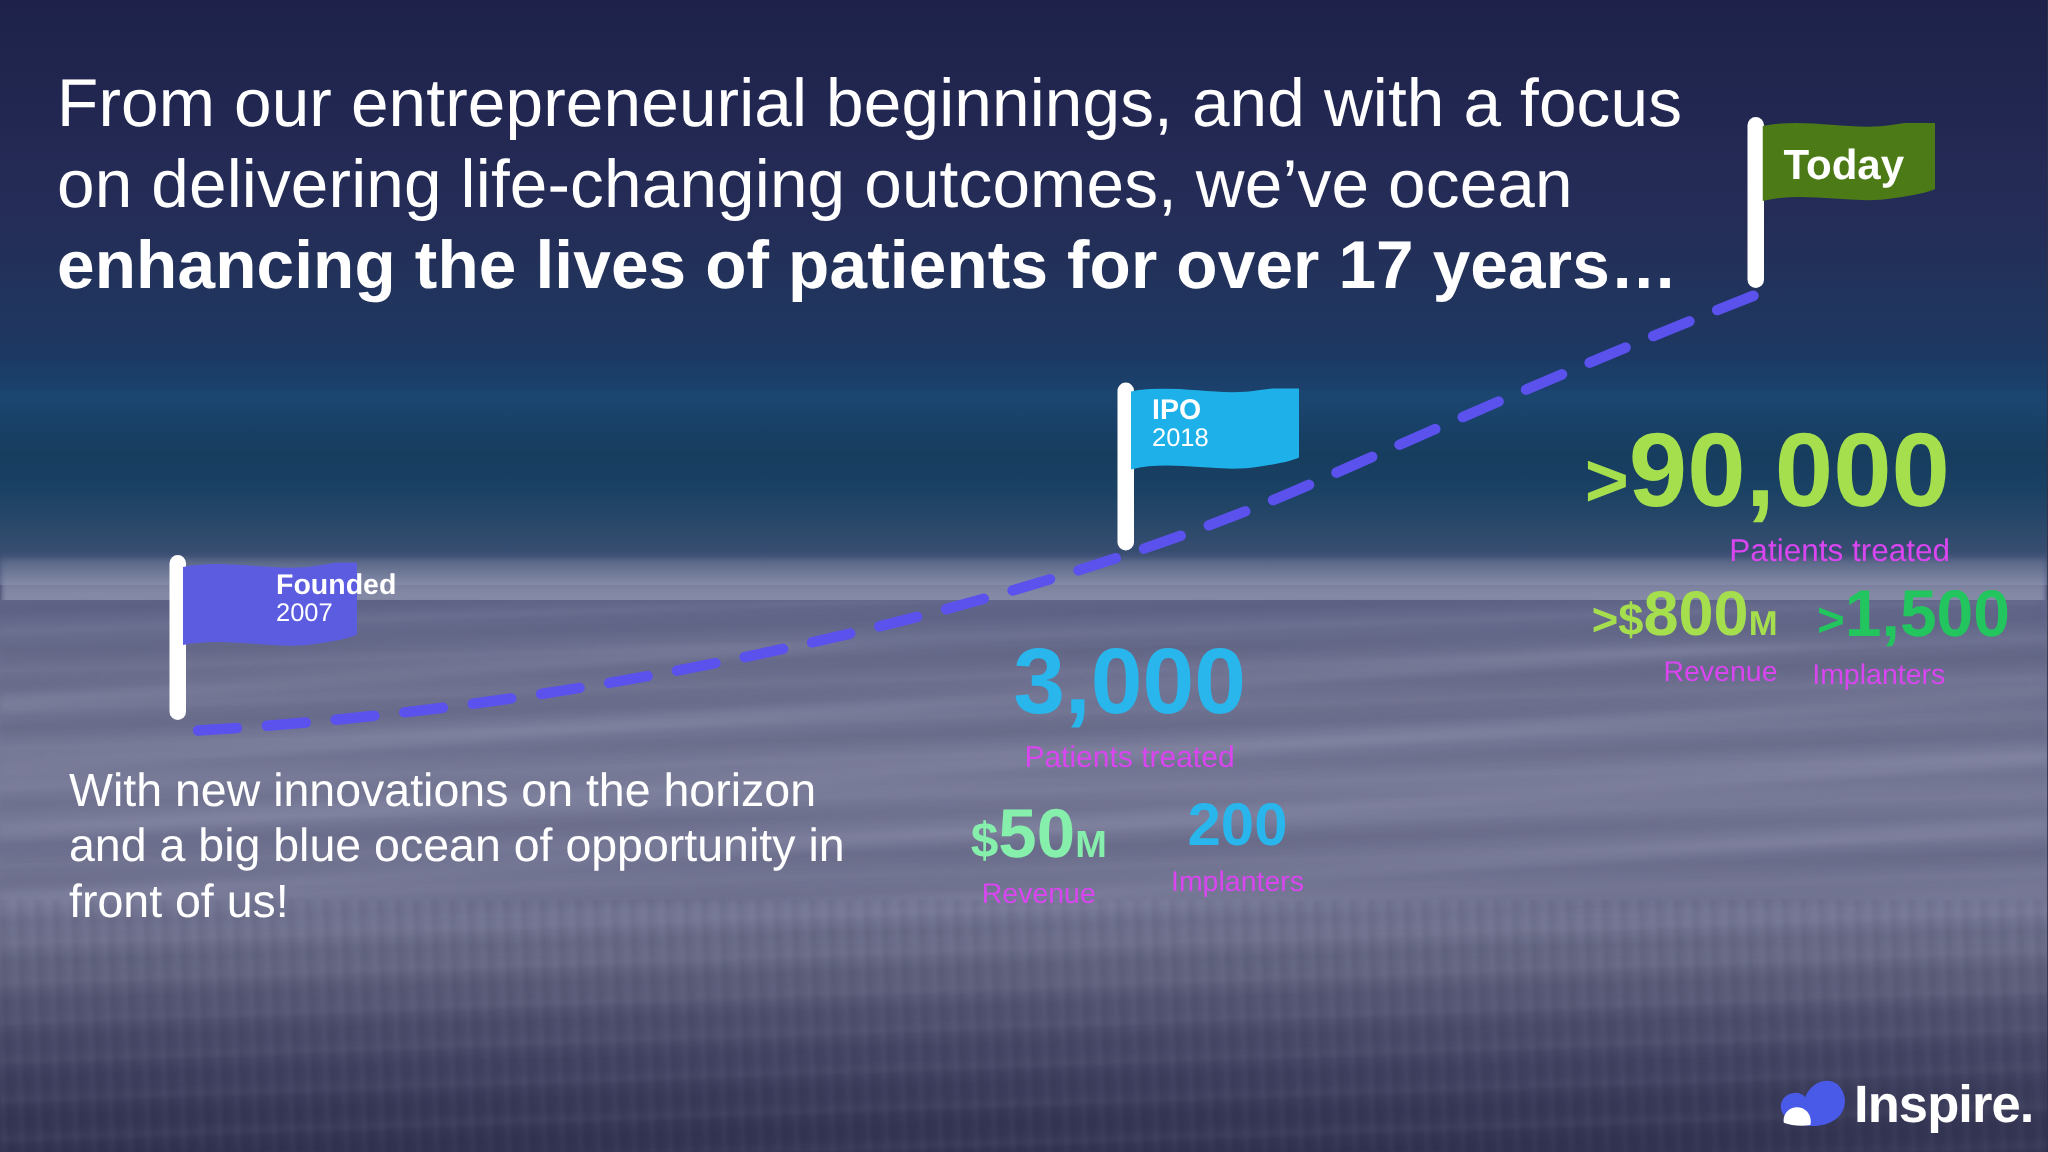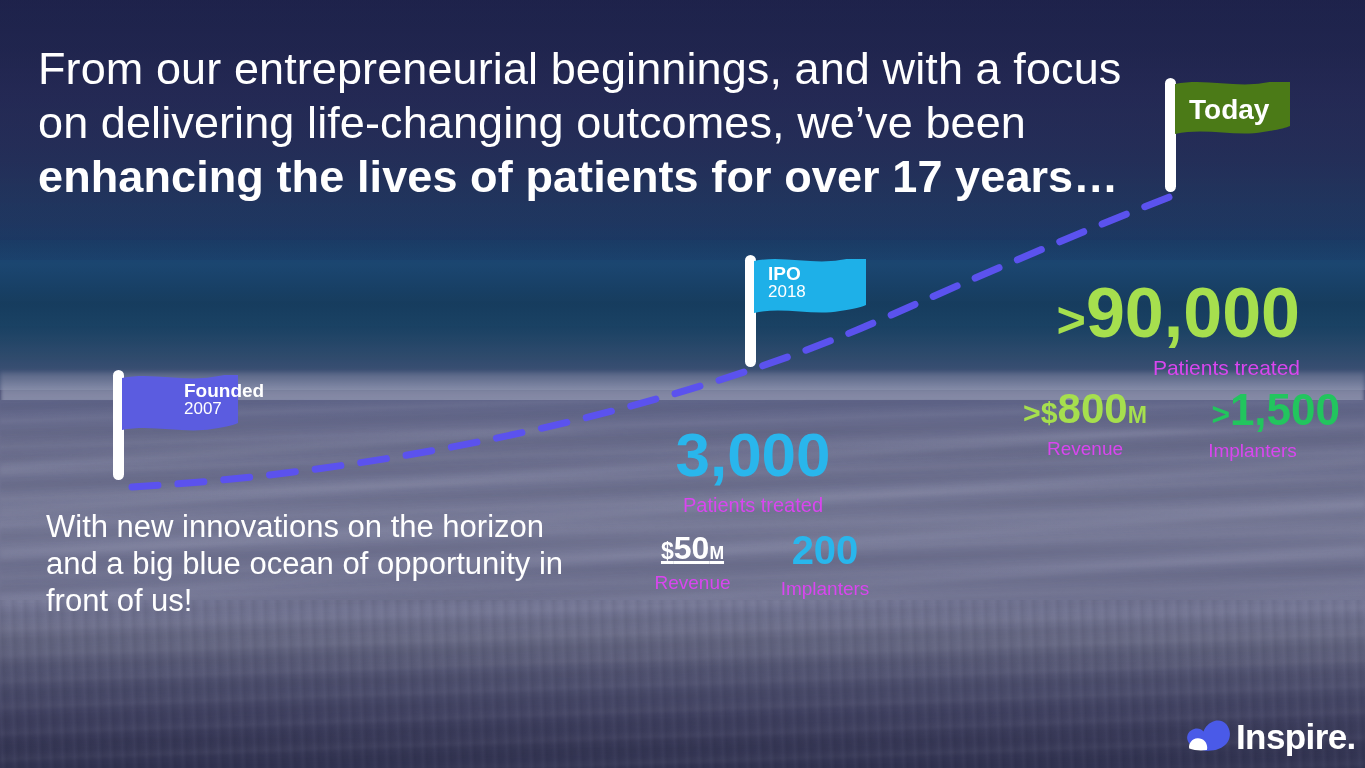--- a/index.html
+++ b/index.html
@@ -242,7 +242,7 @@
   </svg>
 
   <div class="headline">
-    <span>From our entrepreneurial beginnings, and with a focus on delivering life-changing outcomes, we’ve been </span><span class="em">enhancing the lives of patients for over 17 years</span><span class="em">…</span>
+    <span>From our entrepreneurial beginnings, and with a focus on delivering life-changing outcomes, we’ve ocean </span><span class="em">enhancing the lives of patients for over 17 years</span><span class="em">…</span>
   </div>
 
   <div class="flag-group" style="left:113px; top:370px;">

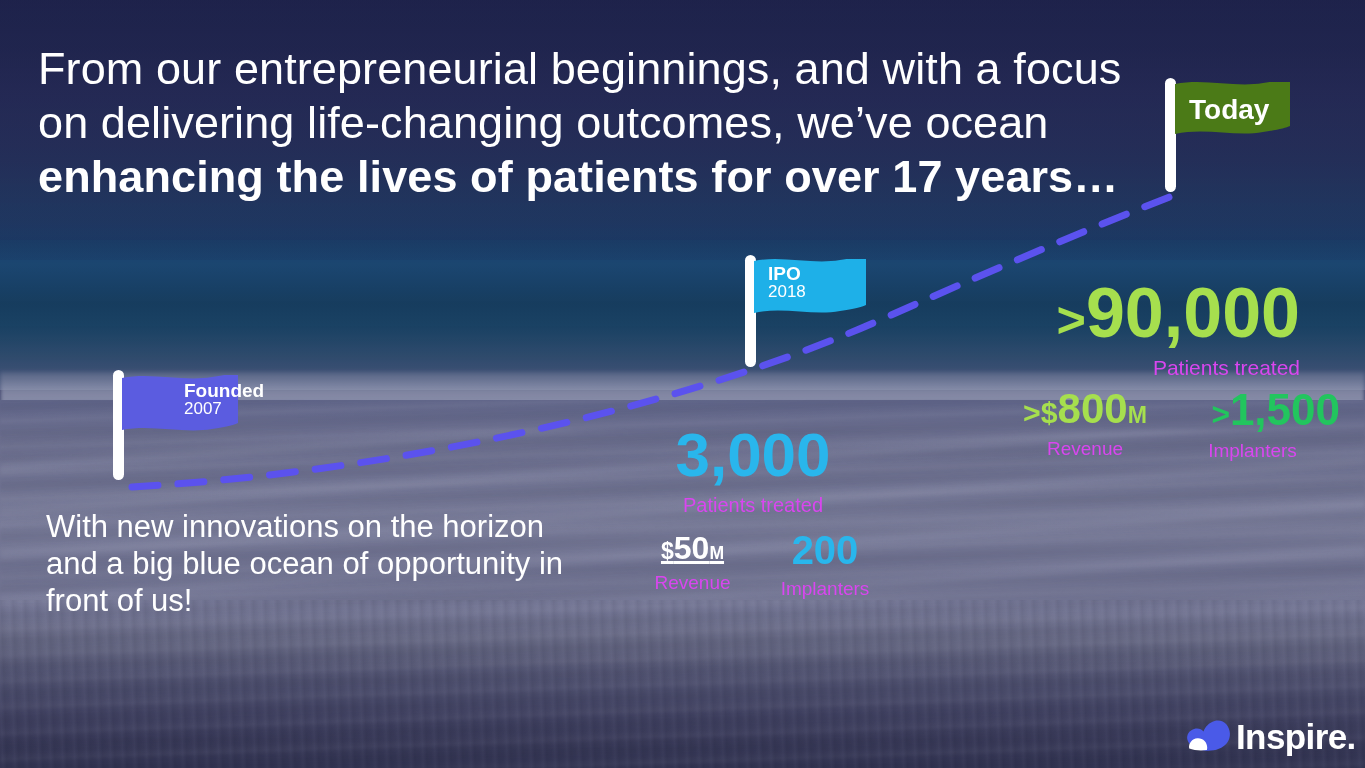--- a/index.html
+++ b/index.html
@@ -290,7 +290,7 @@
     <div class="stat-caption" style="font-size:21px;">Patients treated</div>
   </div>
 
-  <div class="stat-block" style="left:985px; top:388px; width:200px;">
+  <div class="stat-block" style="left:985px; top:388px; width:200px;text-align:right;">
     <div class="stat-value" style="font-size:42px; color:#a6df4e;">
       <span class="pre">&gt;$</span><span>800</span><span class="suf">M</span>
     </div>

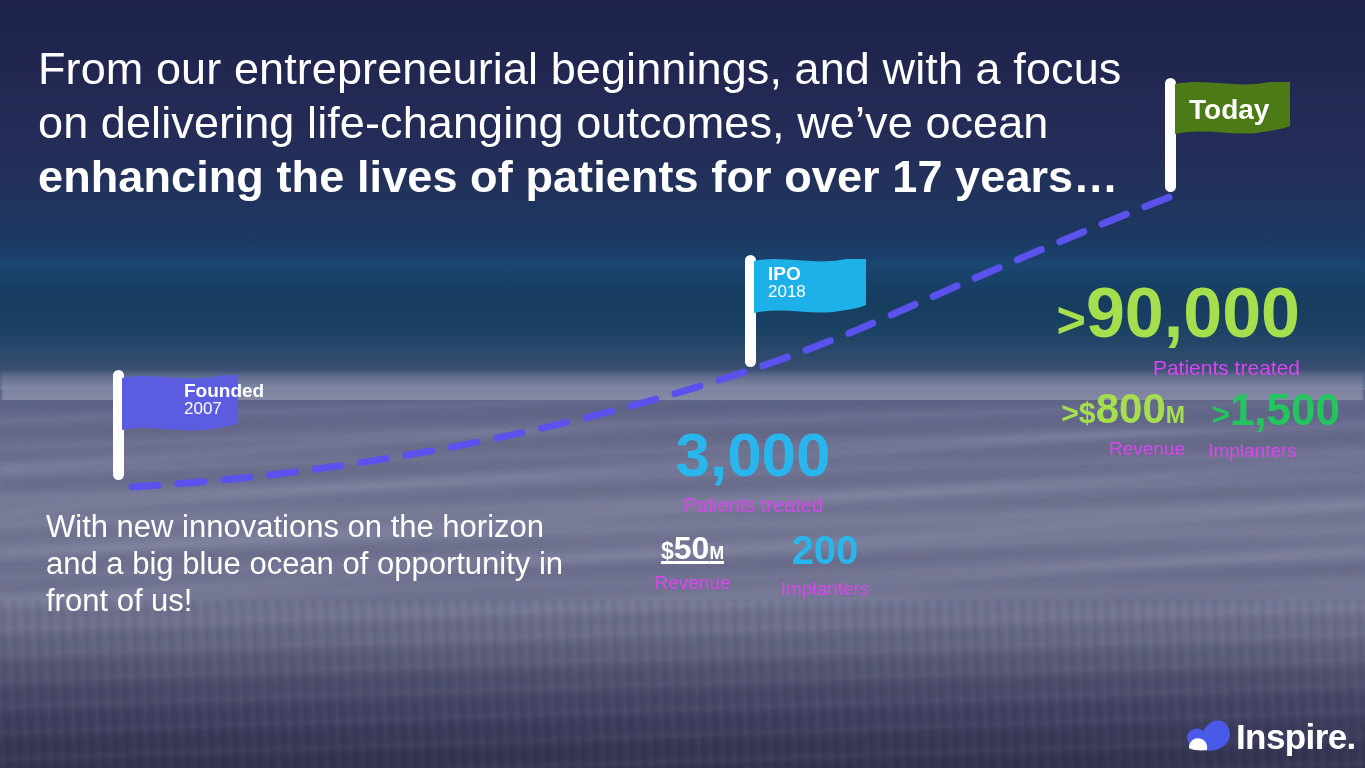--- a/index.html
+++ b/index.html
@@ -312,7 +312,7 @@
   </div>
 
   <div class="stat-block" style="left:620px; top:532px; width:145px;">
-    <div class="stat-value" style="font-size:32px; color:#ffffff;text-decoration:underline;">
+    <div class="stat-value" style="font-size:46px; color:#86efac;">
       <span class="pre">$</span><span>50</span><span class="suf">M</span>
     </div>
     <div class="stat-caption" style="font-size:19px;">Revenue</div>

